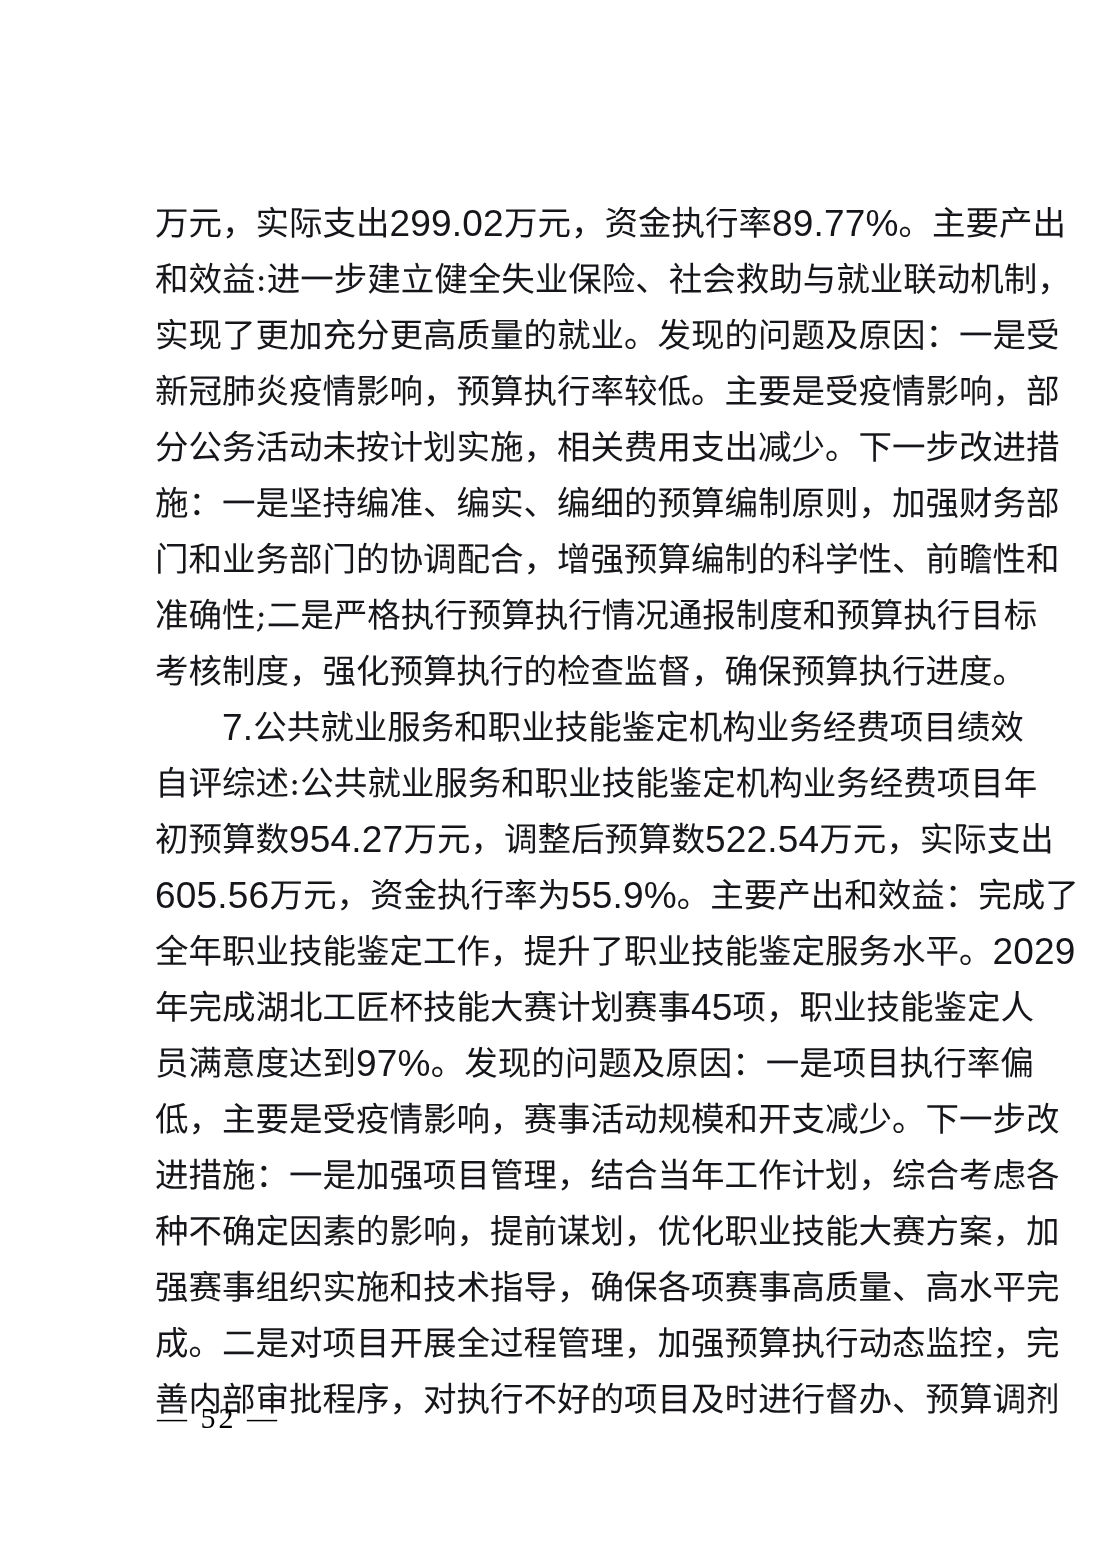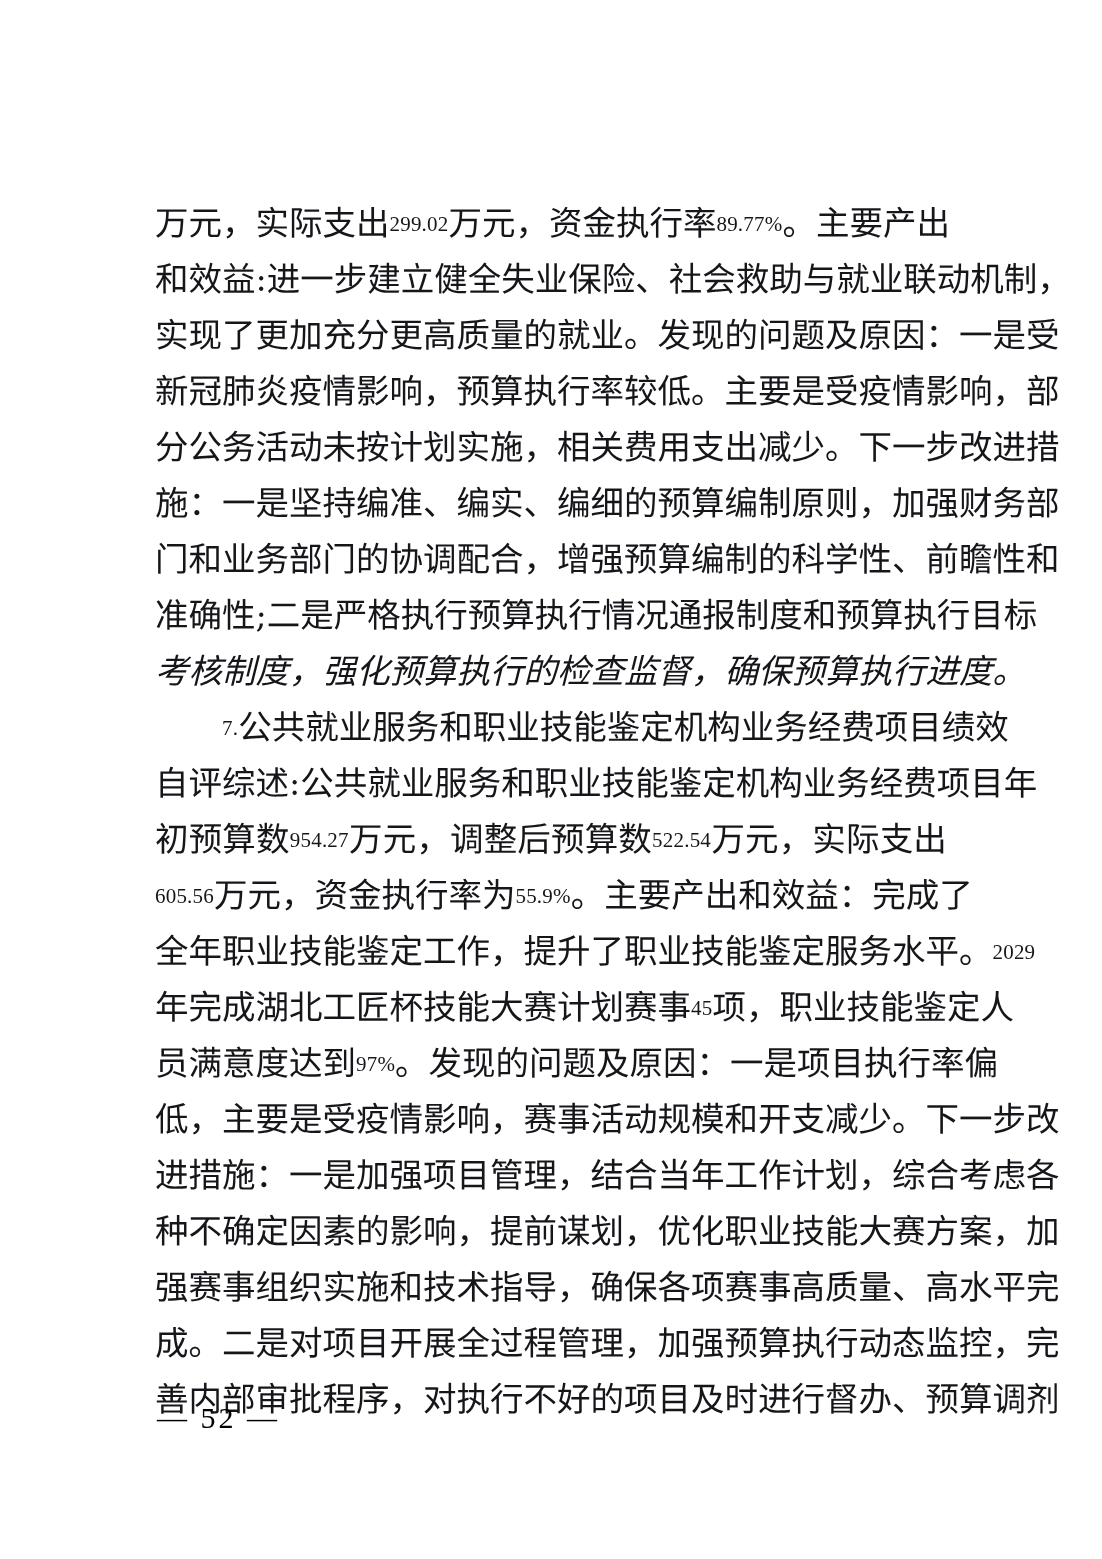--- a/index.html
+++ b/index.html
@@ -48,8 +48,8 @@
   }
   
   .doc-line .num {
-    font-family: Liberation Serif, serif;
-    font-size: 21px;
+    font-family: Liberation Sans, sans-serif;
+    font-size: 37px;
     letter-spacing: 0.2px;
   }
   .page-number {

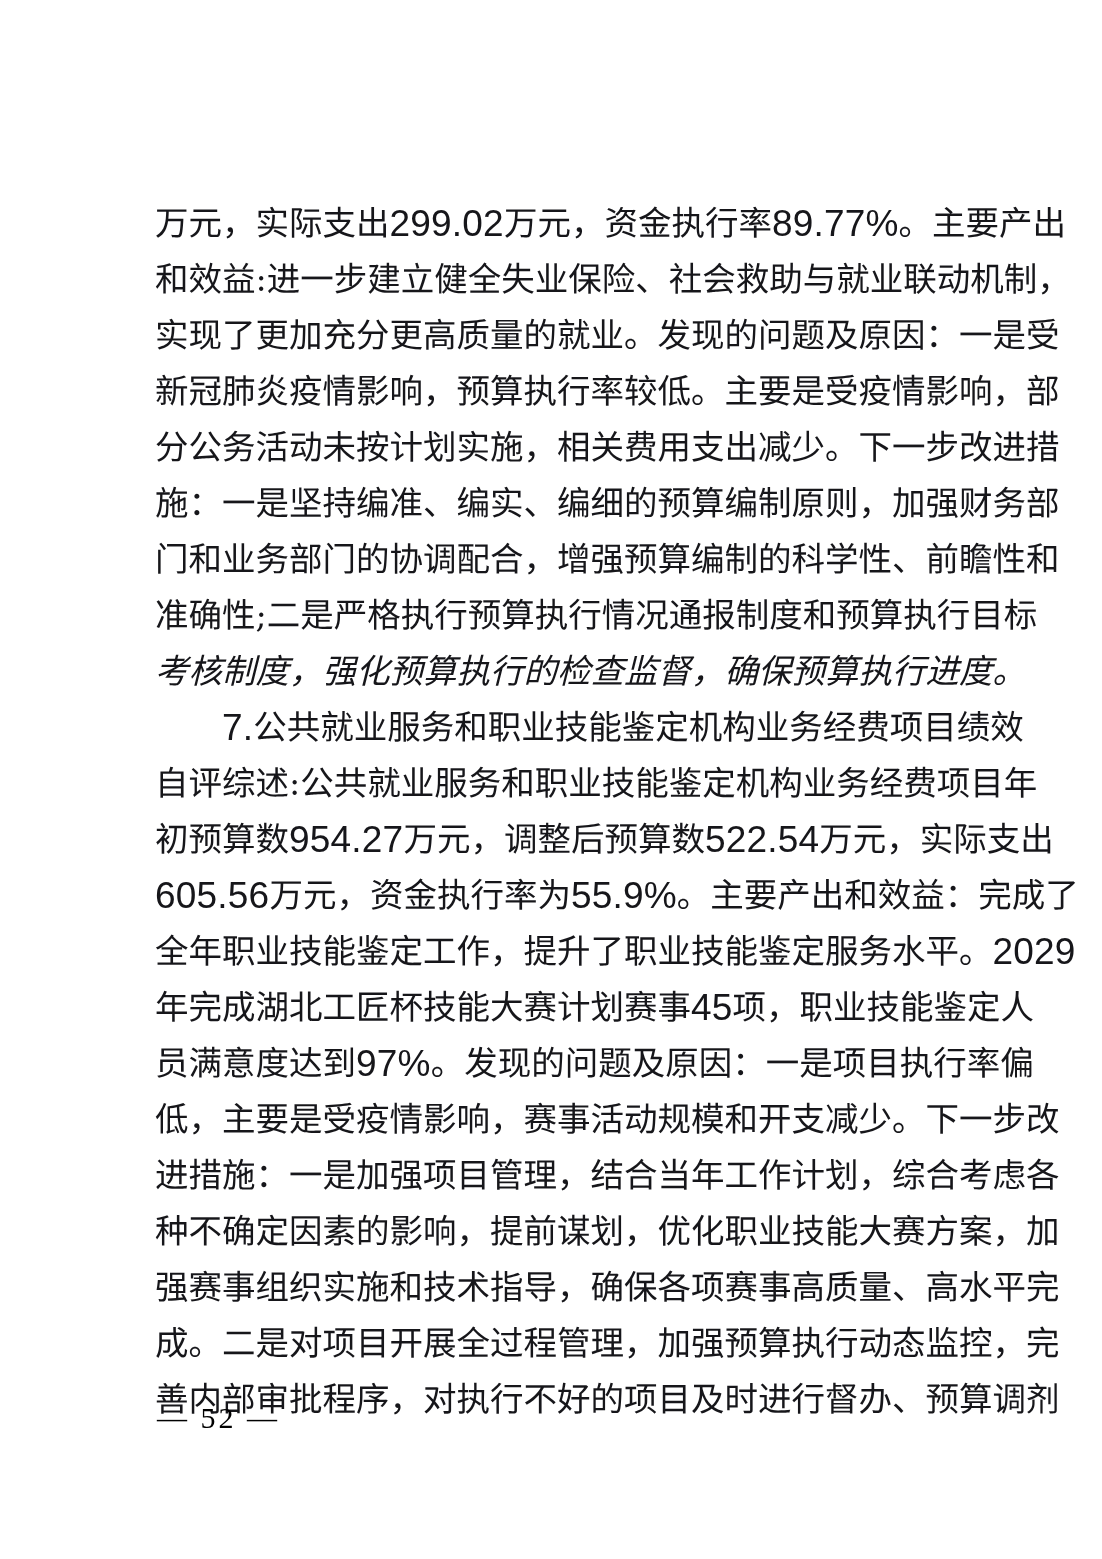--- a/index.html
+++ b/index.html
@@ -41,7 +41,6 @@
   .doc-line.ragged {
     display: block;
     text-align: center;
-    font-style: italic;
   }
   .doc-line .ch {
     display: inline-block;

